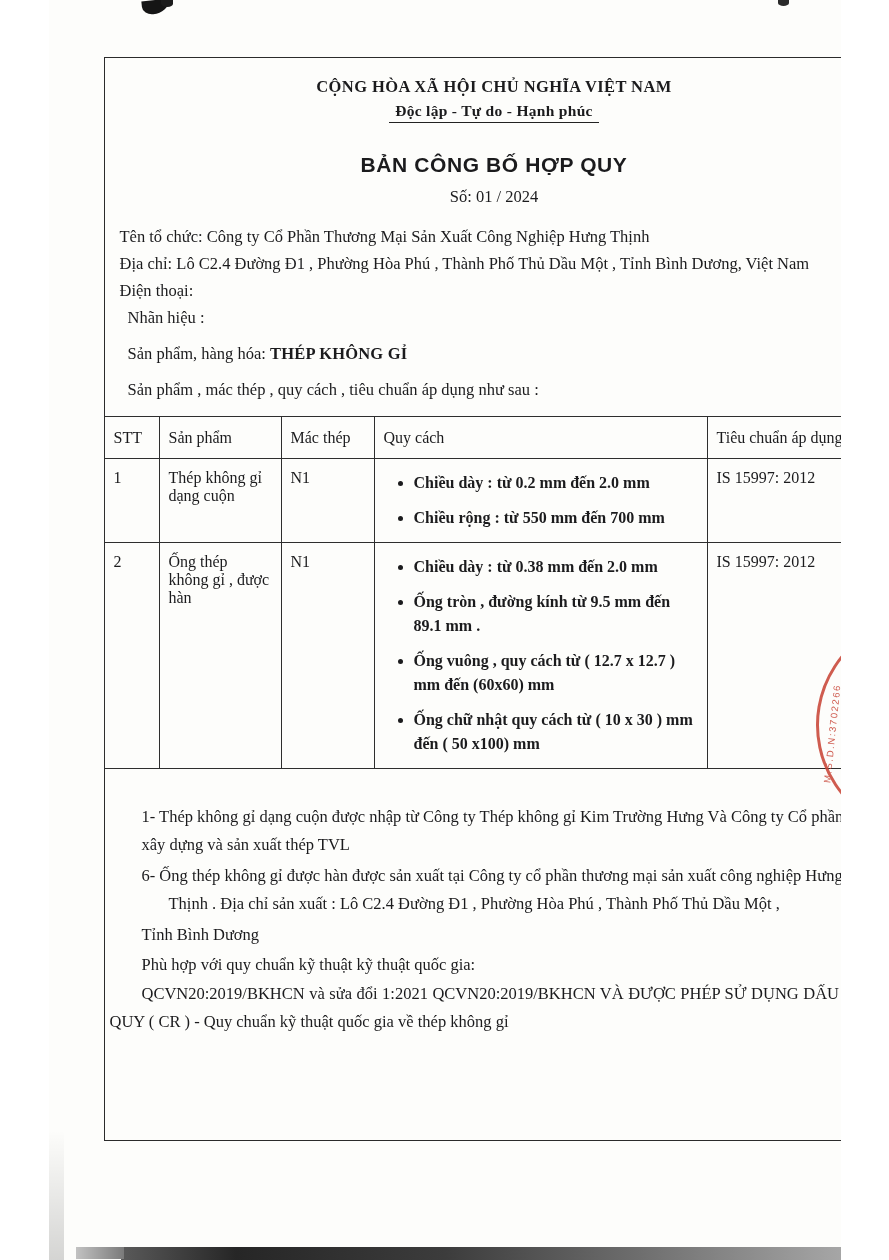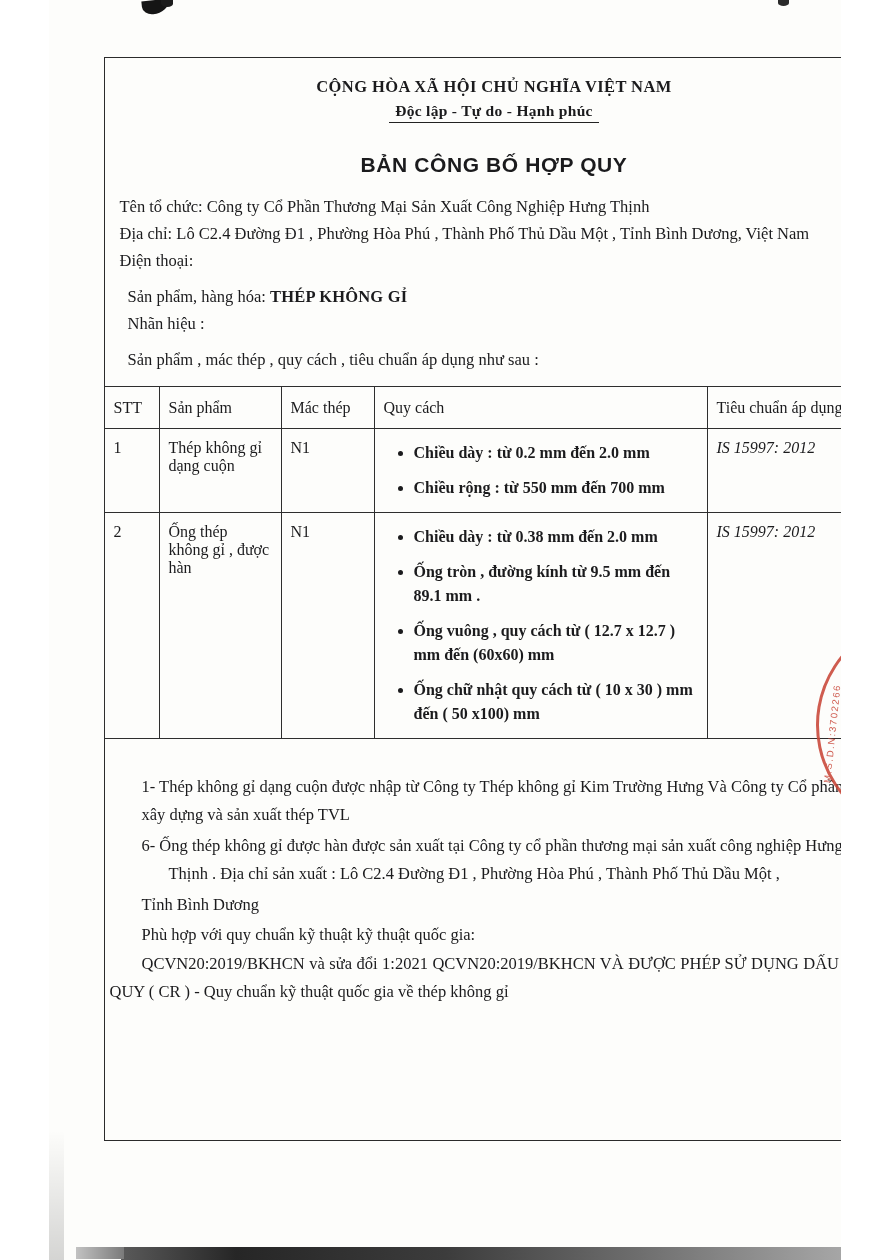--- a/index.html
+++ b/index.html
@@ -139,6 +139,7 @@
 
     <div class="doc-title">BẢN CÔNG BỐ HỢP QUY</div>
 
+    <div class="doc-number">Số: 01 / 2024</div>
 
     <div class="info-block">
       <div class="info-line">Tên tổ chức: Công ty Cổ Phần Thương Mại Sản Xuất Công Nghiệp Hưng Thịnh</div>

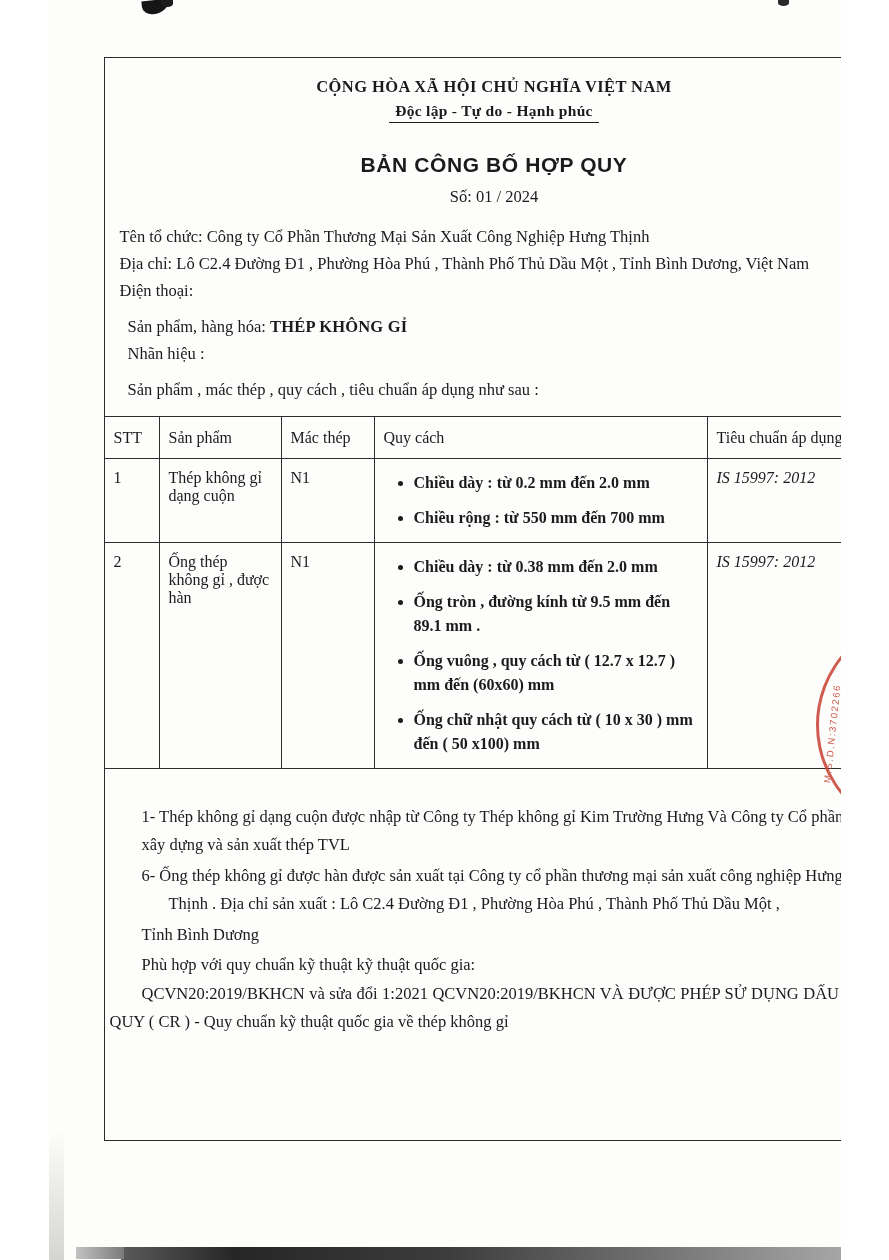--- a/index.html
+++ b/index.html
@@ -145,10 +145,10 @@
       <div class="info-line">Tên tổ chức: Công ty Cổ Phần Thương Mại Sản Xuất Công Nghiệp Hưng Thịnh</div>
       <div class="info-line">Địa chỉ: Lô C2.4 Đường Đ1 , Phường Hòa Phú , Thành Phố Thủ Dầu Một , Tỉnh Bình Dương, Việt Nam</div>
       <div class="info-line">Điện thoại:</div>
+      <div class="info-line sub">Nhãn hiệu :</div>
       <div class="info-line sub gap-top">
         <span>Sản phẩm, hàng hóa: </span><span class="product-name">THÉP KHÔNG GỈ</span>
       </div>
-      <div class="info-line sub">Nhãn hiệu :</div>
       <div class="info-line sub gap-top">Sản phẩm , mác thép , quy cách , tiêu chuẩn áp dụng như sau :</div>
     </div>
 

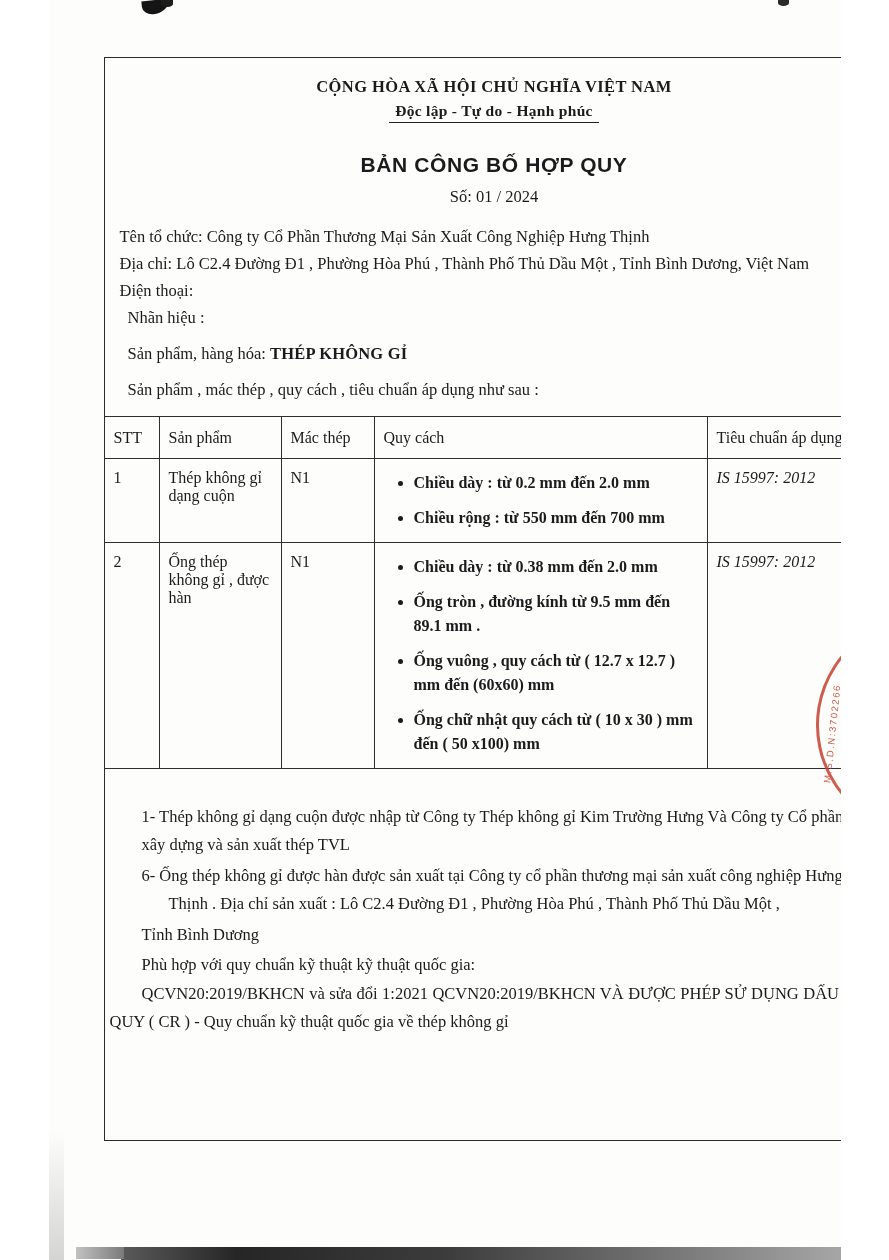--- a/index.html
+++ b/index.html
@@ -58,7 +58,7 @@
   th.center, td.center { text-align:center; }
   td.cell-product { text-align:justify; padding-top:12px; }
   td.cell-grade { padding-left:18px; padding-top:12px; }
-  td.cell-standard { padding-top:12px;font-style:italic; }
+  td.cell-standard { padding-top:12px; }
   ul.spec-list { margin:2px 0 2px 0; padding-left:30px;font-weight:bold; }
   ul.spec-list li { margin-bottom:11px; line-height:24px; }
   ul.spec-list li:last-child { margin-bottom:2px; }

